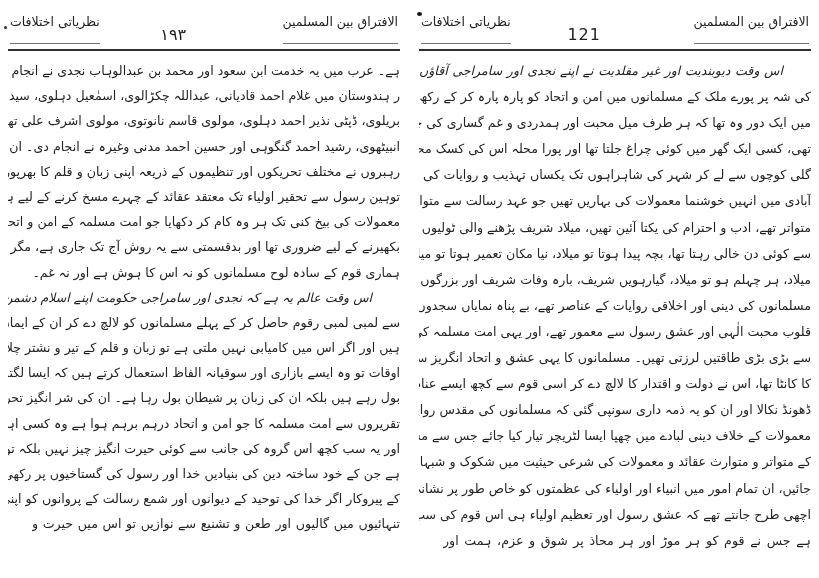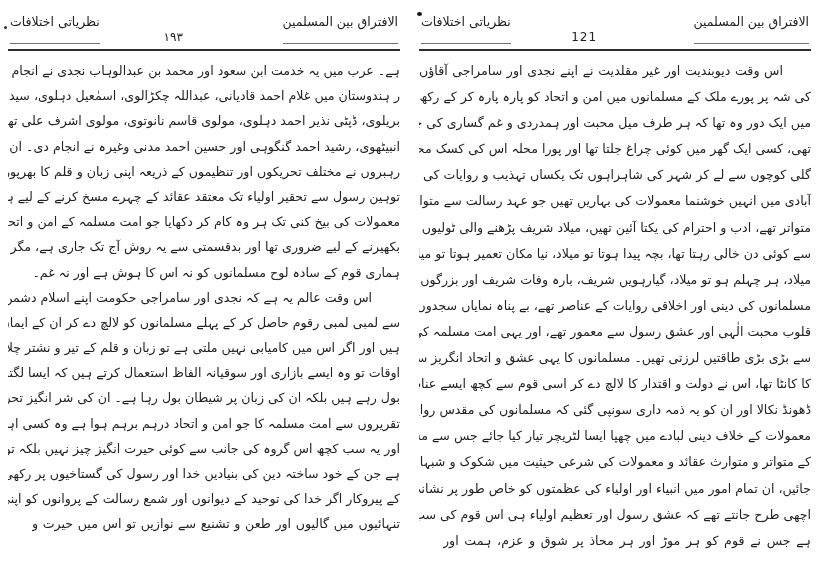--- a/index.html
+++ b/index.html
@@ -16,7 +16,7 @@
     font-size:12.5px;padding:4px 2px 3px 2px;color:#222;
   }
   .hdr-title{border-bottom:1px solid #737373;padding-bottom:14px;letter-spacing:.5px;}
-  .hdr-num{font-size:12px;letter-spacing:1px;transform:translatex(-18px);}
+  .hdr-num{font-size:16px;letter-spacing:1px;transform:translatex(-18px);}
   .hdr-rule{border:0;border-top:2px solid #2e2e2e;margin:2px 0 7px 0;}
   .page-body{direction:rtl;font-size:12.6px;color:#232323;}
   .line{

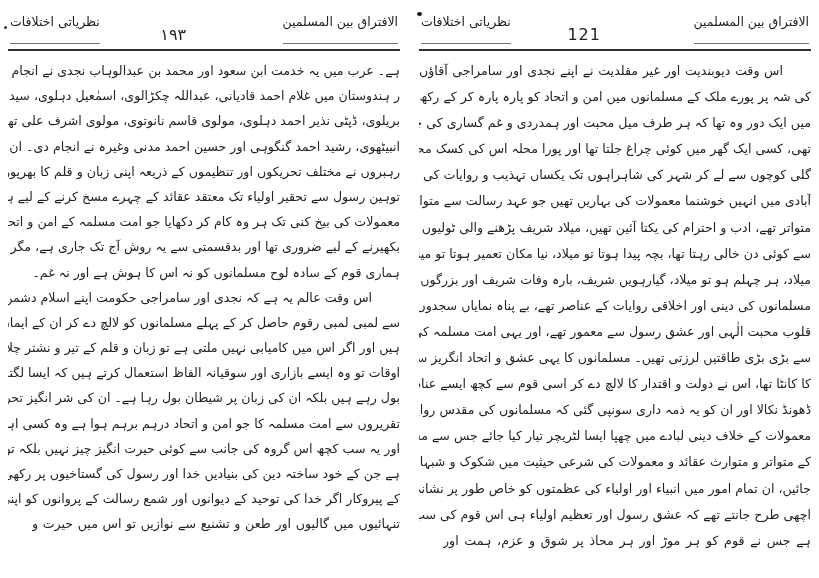--- a/index.html
+++ b/index.html
@@ -25,7 +25,7 @@
   }
   .page--right .line{height:26.1px;line-height:26.1px;}
   .line.para-end{text-align-last:right;white-space:normal;margin-left:24px;}
-  .line.indent{padding-right:28px;}
+  .line.indent{padding-right:28px;font-style:italic;}
   .speck{position:absolute;left:417px;top:12px;width:5px;height:4px;background:#161616;border-radius:50%;}
   .speck2{position:absolute;left:4px;top:26px;width:3px;height:3px;background:#333;border-radius:50%;}
 </style>

